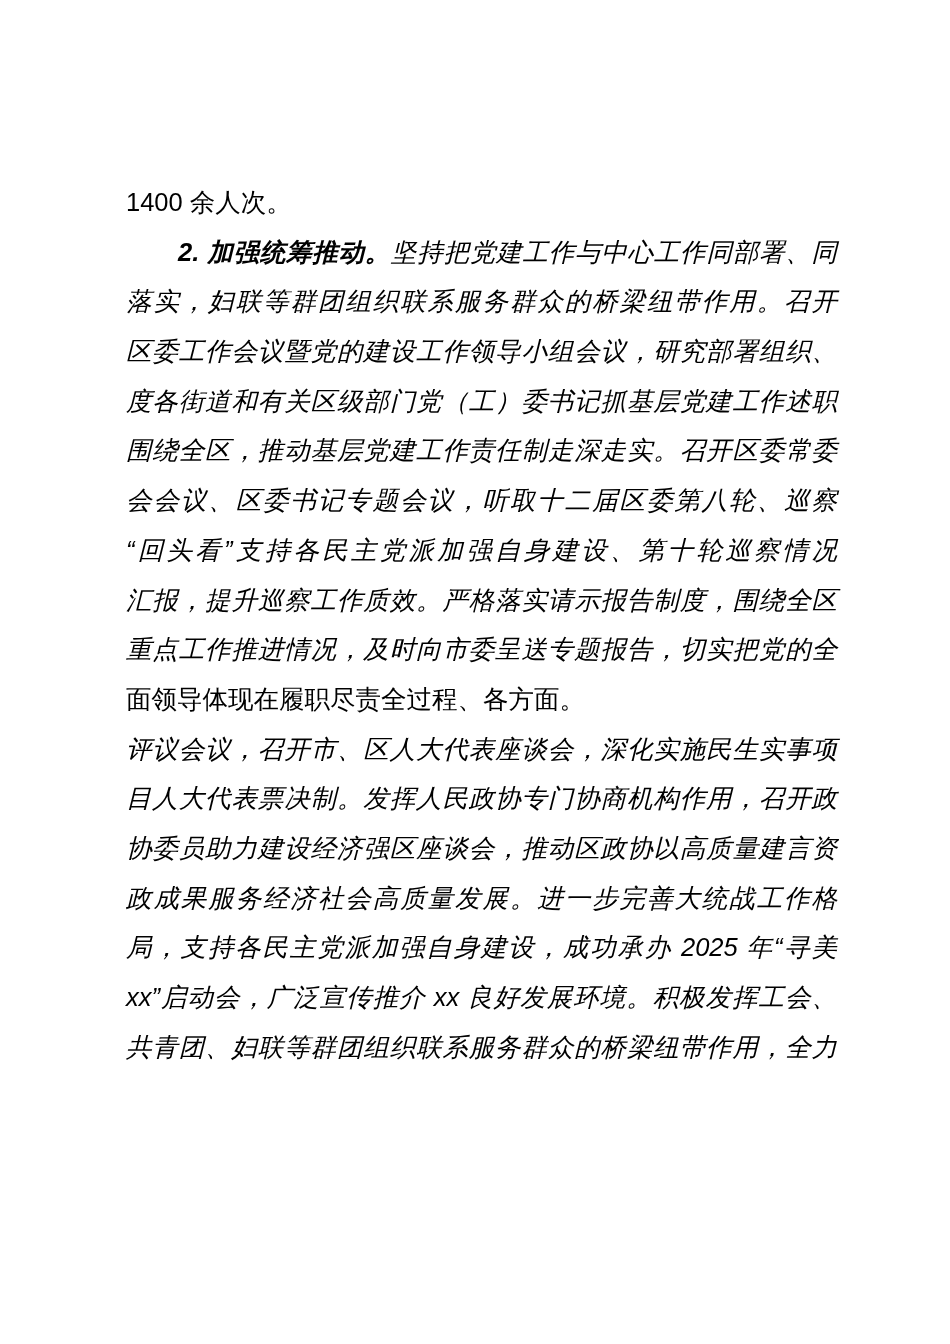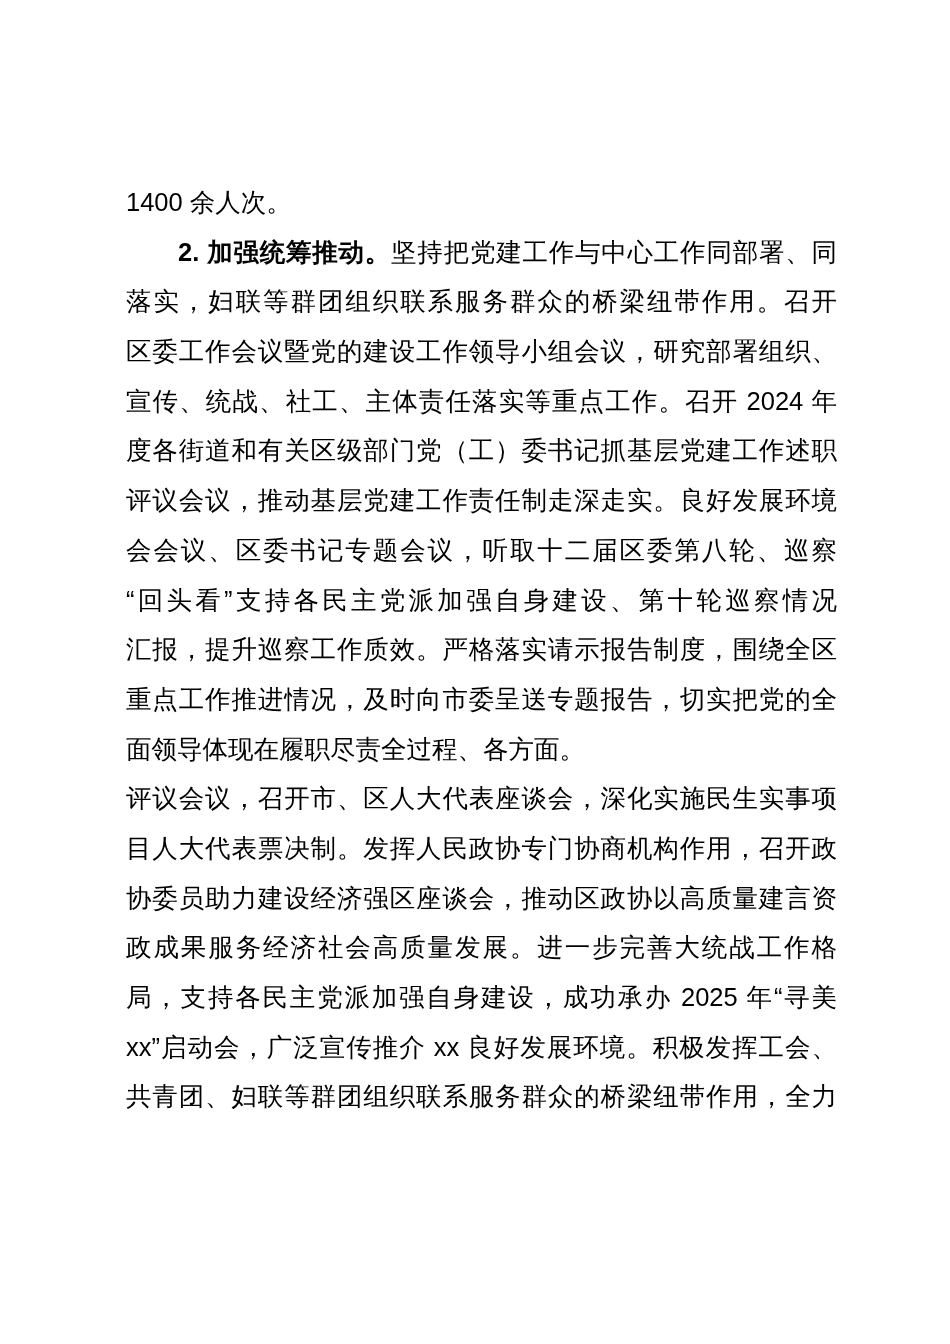--- a/index.html
+++ b/index.html
@@ -40,6 +40,7 @@
   .line.fill {
     text-align: justify;
     text-align-last: justify;
+    font-style: italic;
   }
   .line.indent {
     padding-left: 52px;

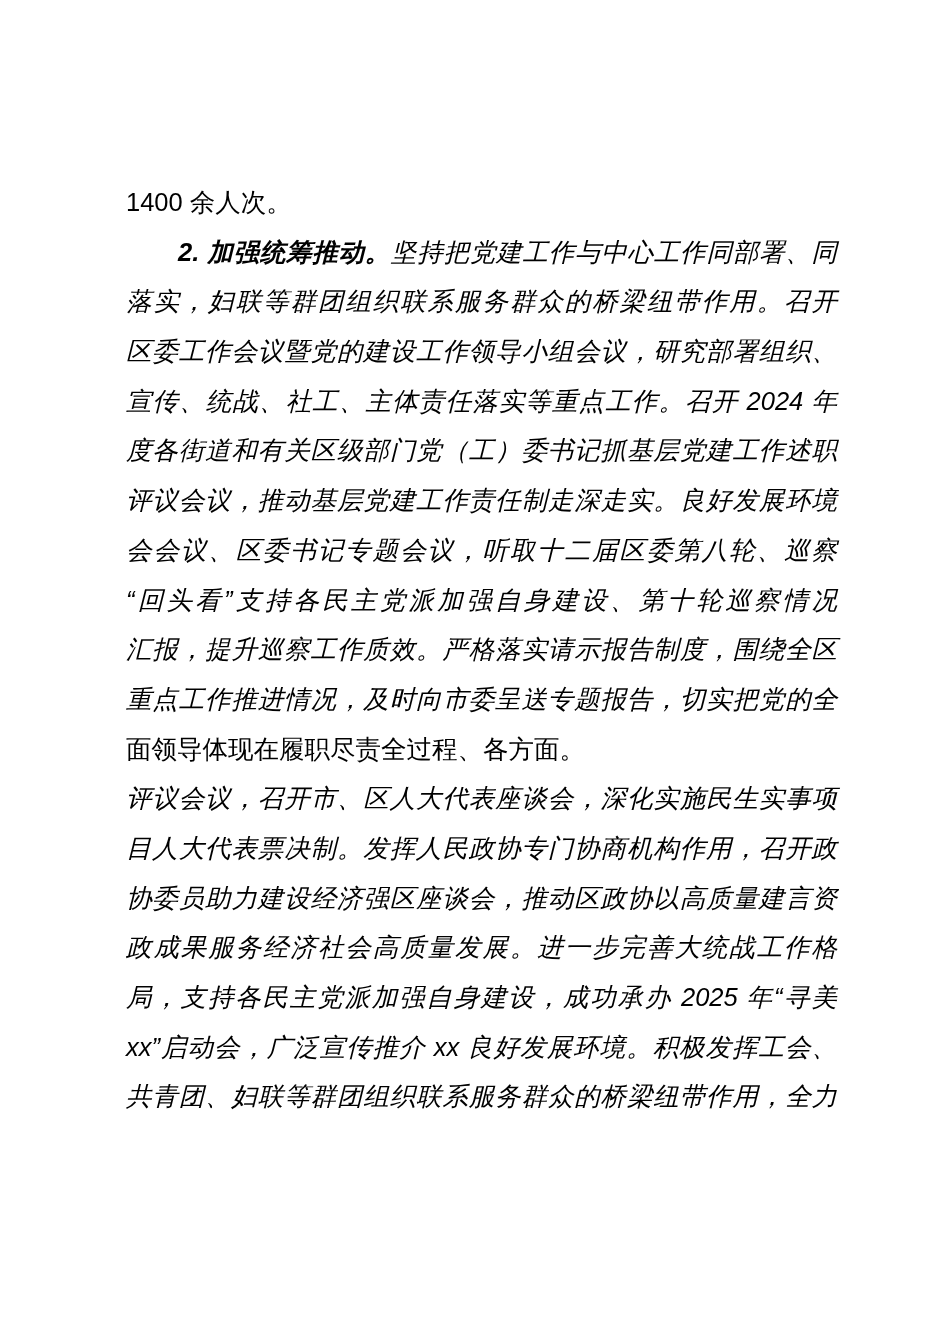--- a/index.html
+++ b/index.html
@@ -66,7 +66,6 @@
 
     <div class="line fill"><span class="seg">区委工作会议暨党的建设工作领导小组会议，研究部署组织、</span></div>
 
-    <div class="line fill"><span class="seg">宣传、统战、社工、主体责任落实等重点工作。召开 2024 年</span></div>
 
     <div class="line fill"><span class="seg">度各街道和有关区级部门党（工）委书记抓基层党建工作述职</span></div>
 

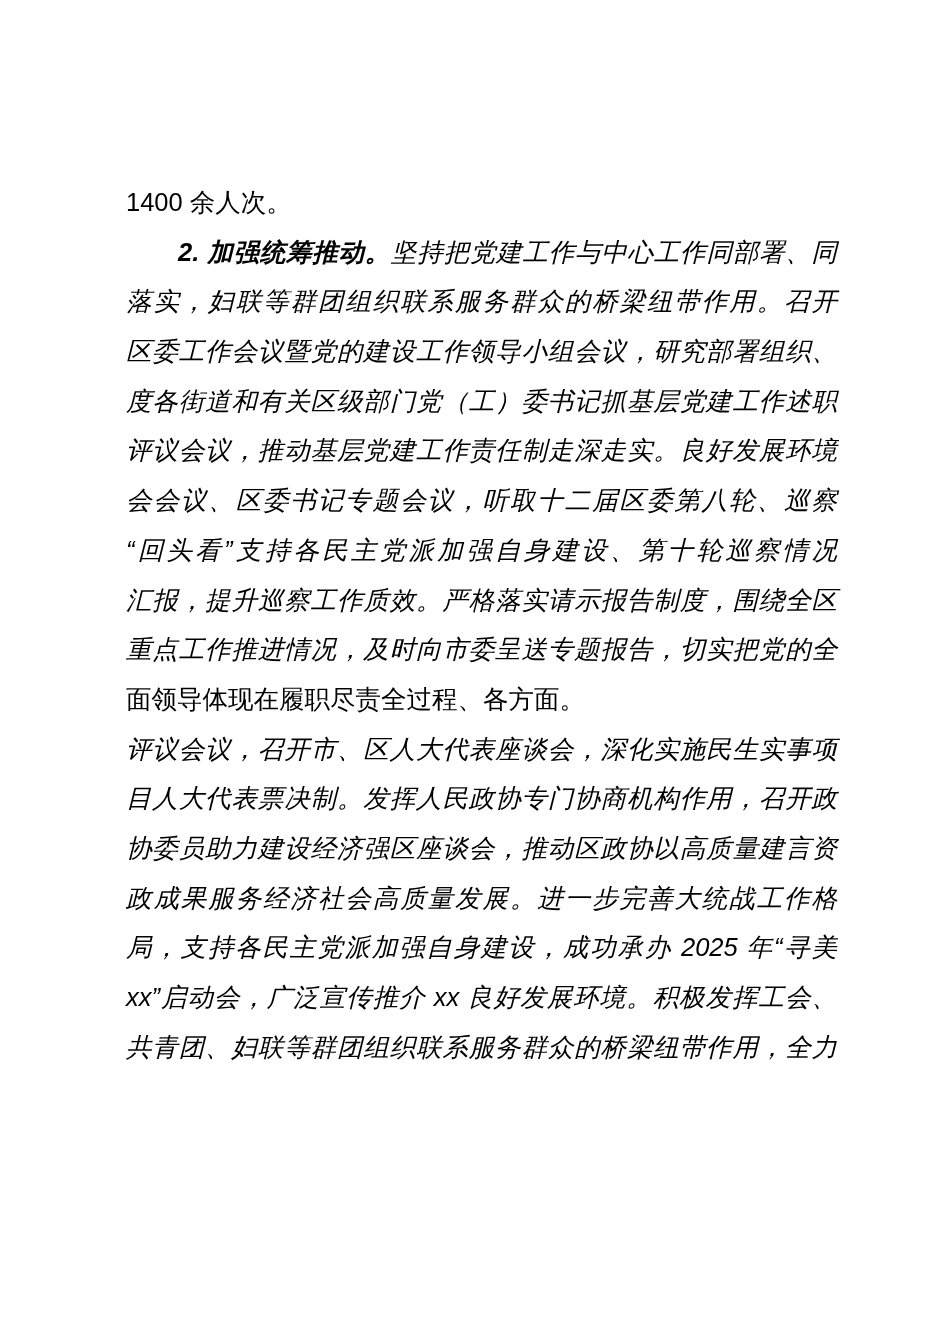--- a/index.html
+++ b/index.html
@@ -69,7 +69,7 @@
 
     <div class="line fill"><span class="seg">度各街道和有关区级部门党（工）委书记抓基层党建工作述职</span></div>
 
-    <div class="line fill"><span class="seg">评议会议，推动基层党建工作责任制走深走实。良好发展环境</span></div>
+    <div class="line fill"><span class="seg">围绕全区，推动基层党建工作责任制走深走实。召开区委常委</span></div>
 
     <div class="line fill"><span class="seg">会会议、区委书记专题会议，听取十二届区委第八轮、巡察</span></div>
 

